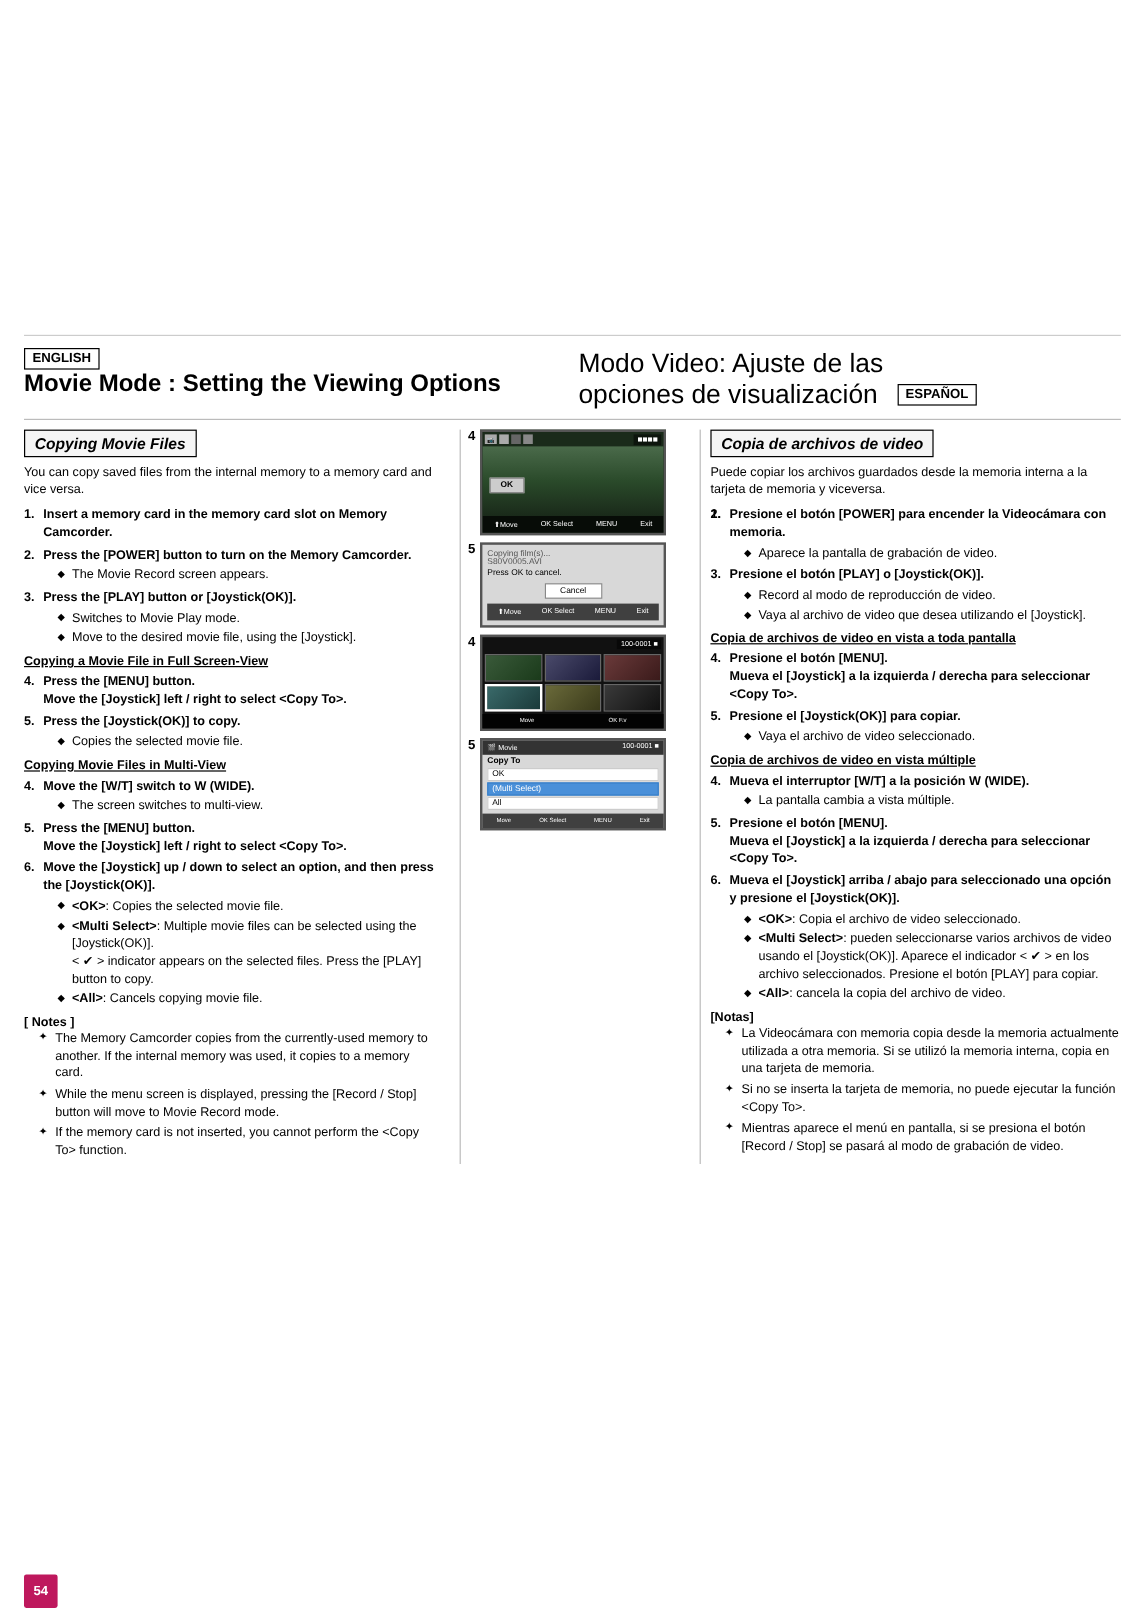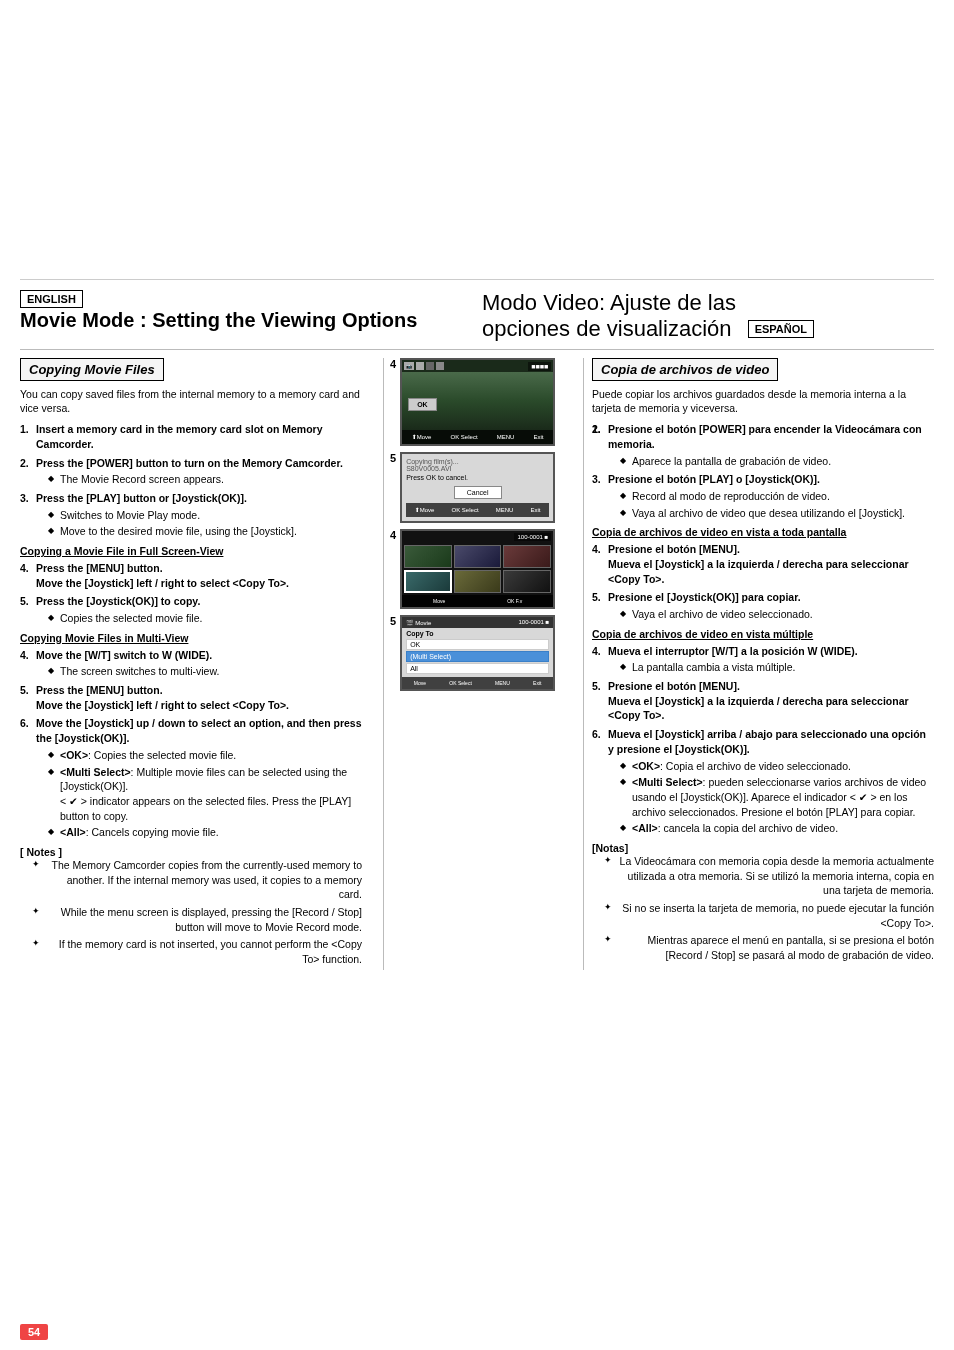--- a/index.html
+++ b/index.html
@@ -105,7 +105,6 @@
     .notes-list {
       list-style: none;
       padding-left: 12px;
-      text-align: right;
     }
     .notes-list li {
       margin-bottom: 3px;

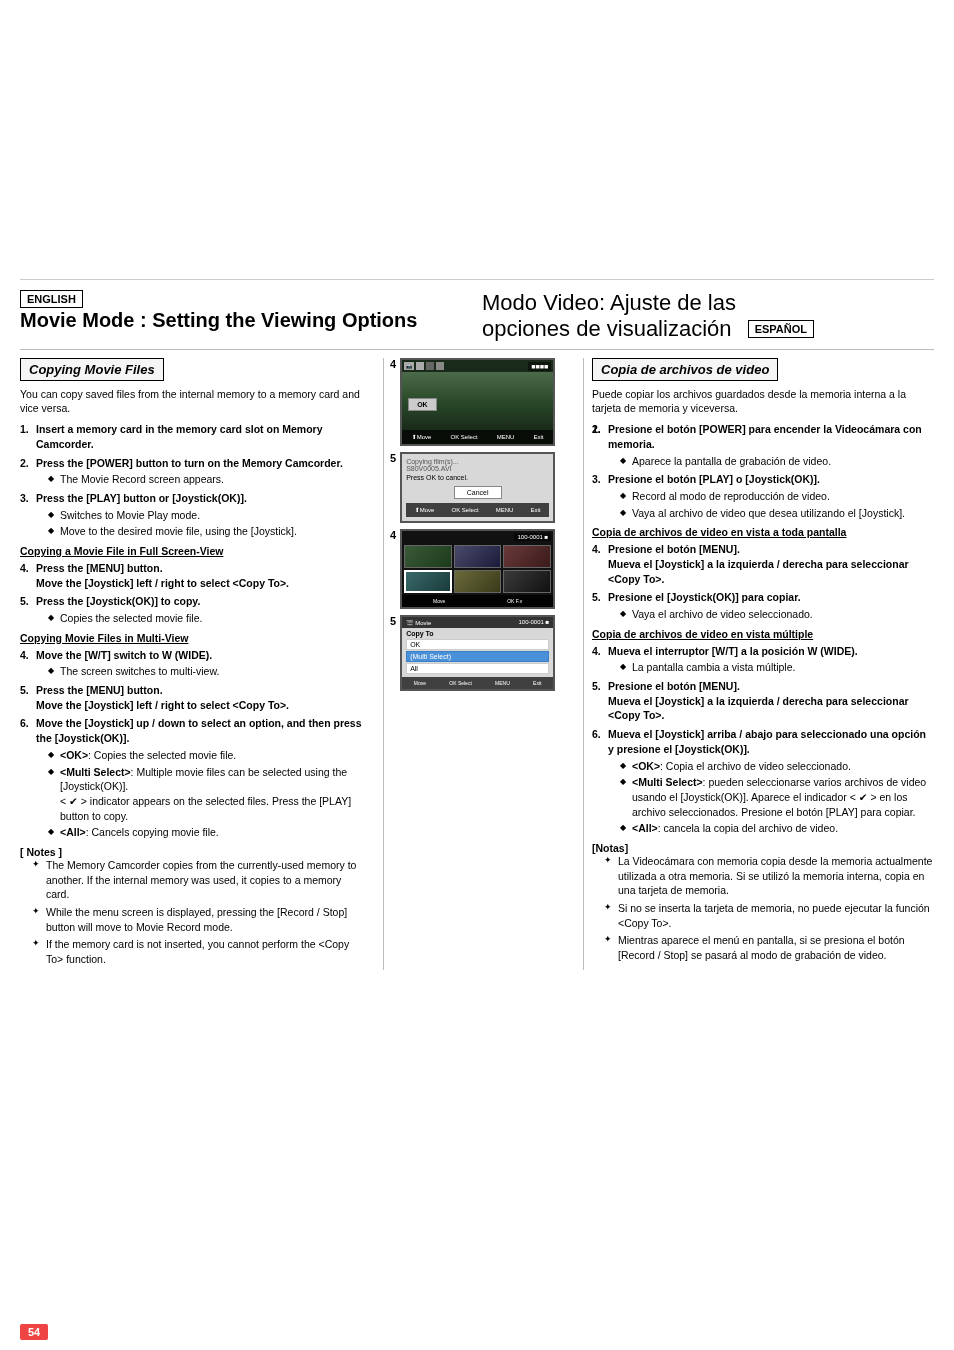--- a/index.html
+++ b/index.html
@@ -134,8 +134,8 @@
       bottom: 10px;
       left: 20px;
       width: 28px;
-      height: 16px;
-      background: #ef4444;
+      height: 28px;
+      background: #be185d;
       color: #fff;
       display: flex;
       align-items: center;

